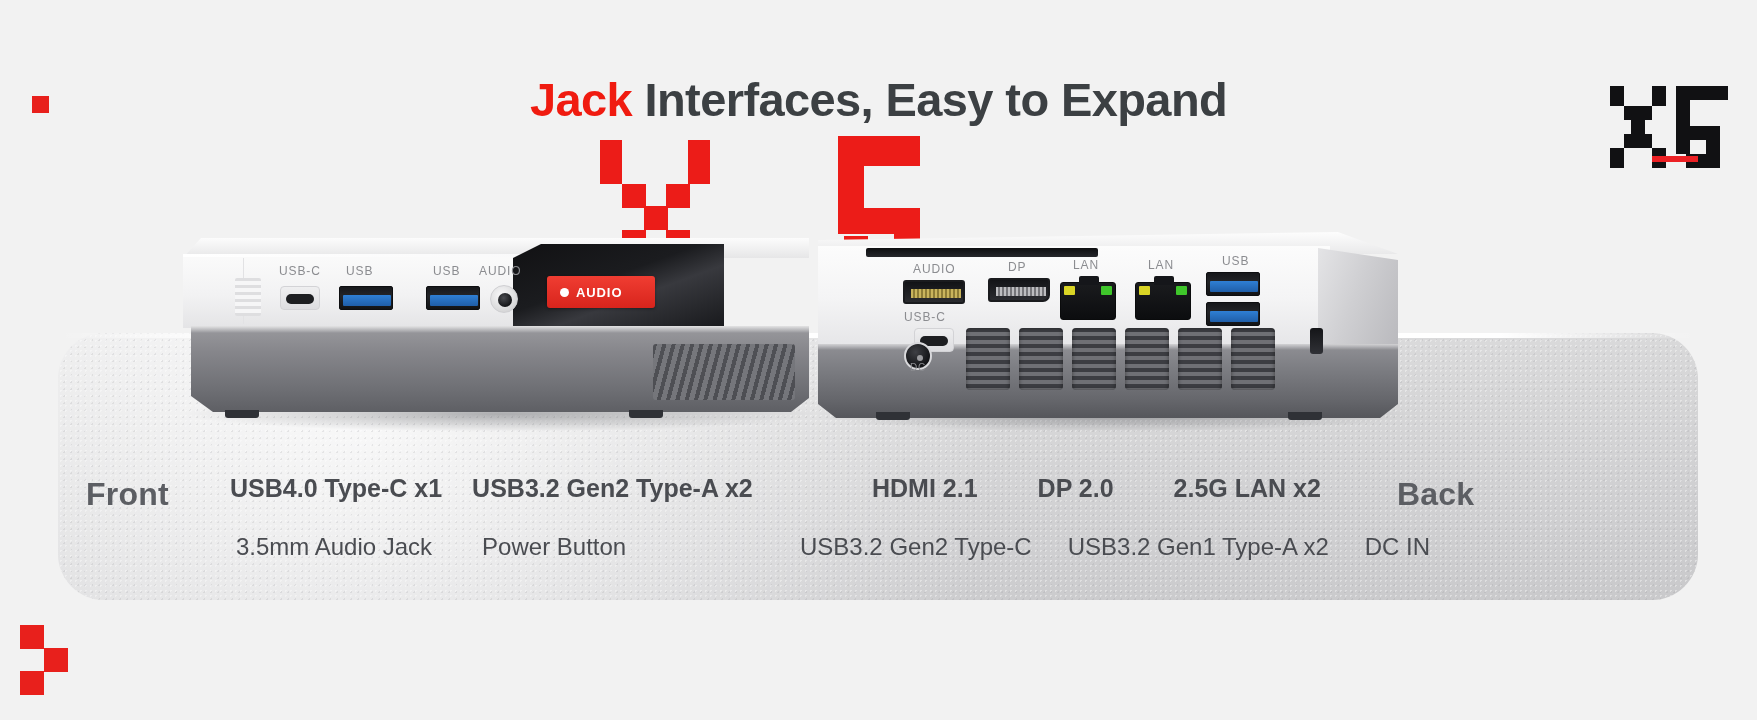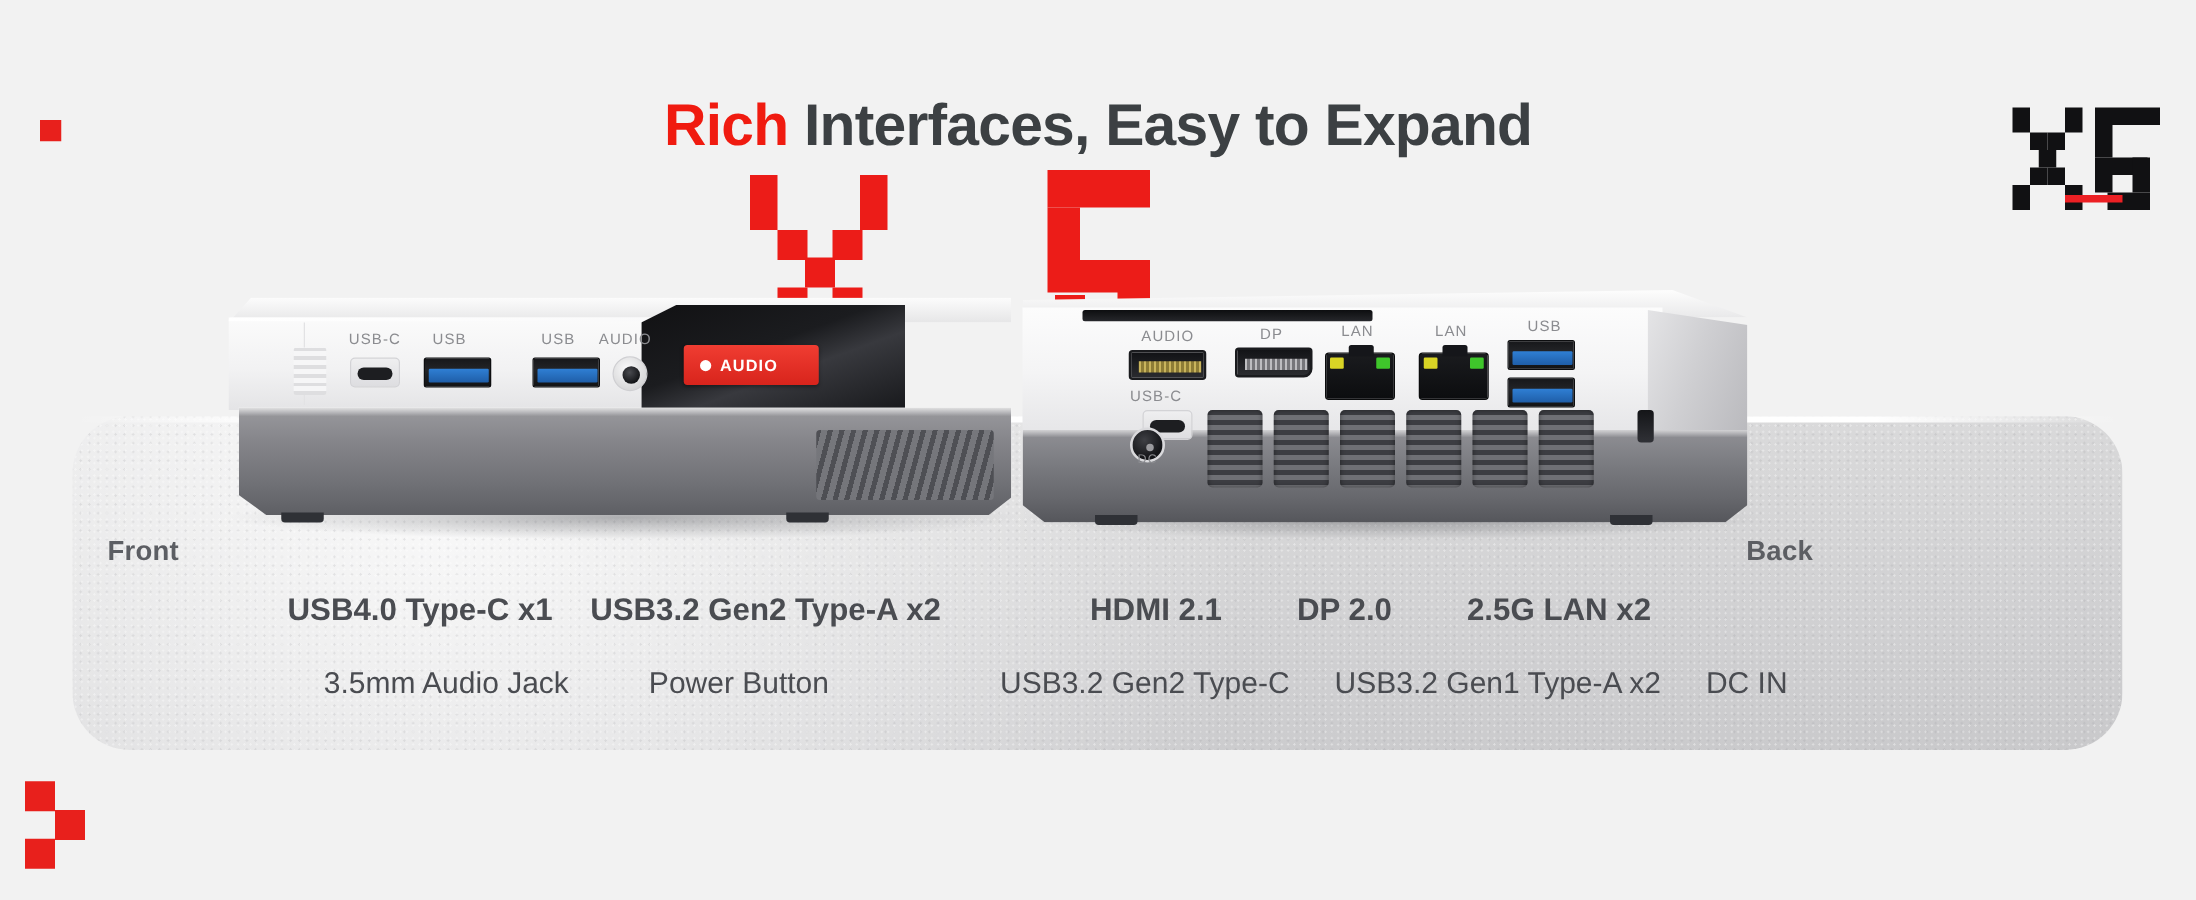--- a/index.html
+++ b/index.html
@@ -254,7 +254,7 @@
   <div class="pixblock" style="left:20px;top:671px;width:24px;height:24px;"></div>
 
   <div id="headline">
-    <span class="hl-accent">Rich</span>
+    <span class="hl-accent">Jack</span>
     <span>Interfaces, Easy to Expand</span>
   </div>
 

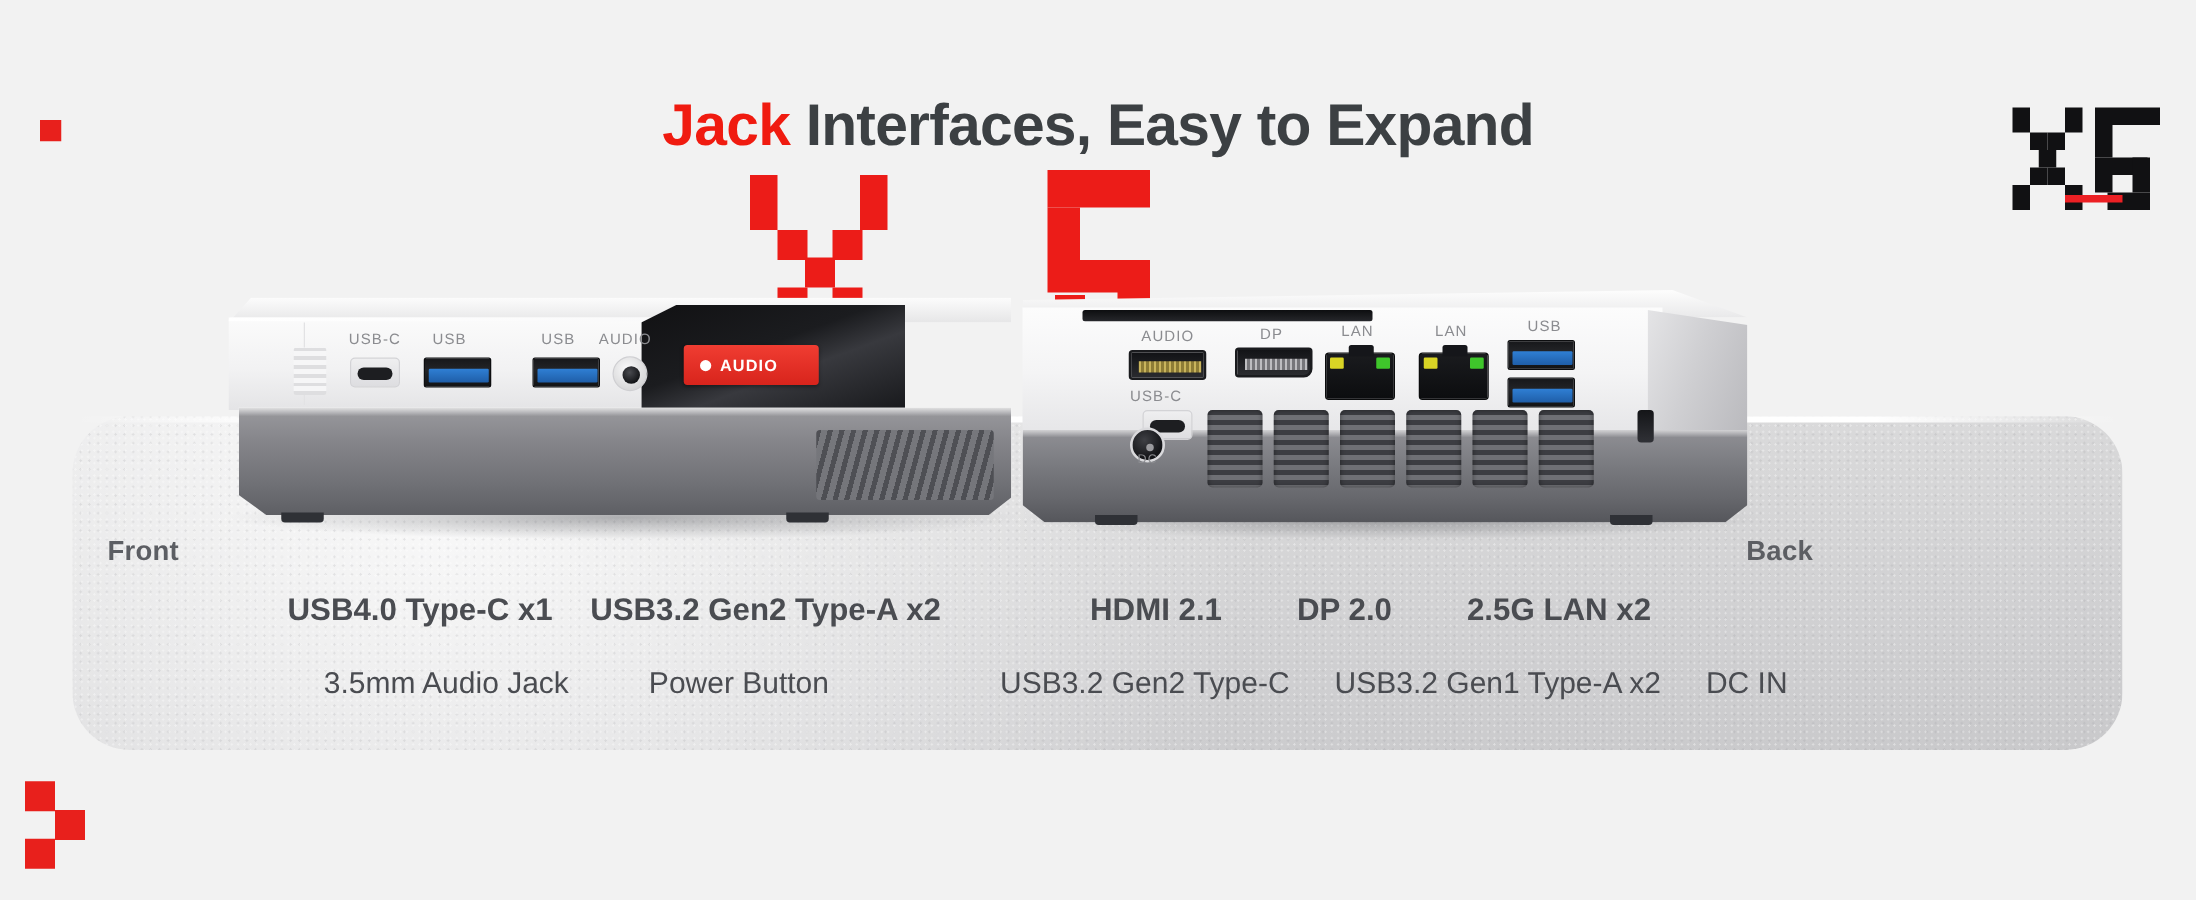--- a/index.html
+++ b/index.html
@@ -229,8 +229,8 @@
 
   
   .sidelabel {
-    position: absolute; font-size: 22px; font-weight: bold; color: #5c5e63;
-    letter-spacing: .2px; white-space: nowrap;
+    position: absolute; font-size: 32px; font-weight: bold; color: #5c5e63;
+    letter-spacing: .2px; white-space: nowrap; margin-top: 48px;
   }
   #label-front { left: 86px; top: 428px; }
   #label-back  { left: 1397px; top: 428px; }

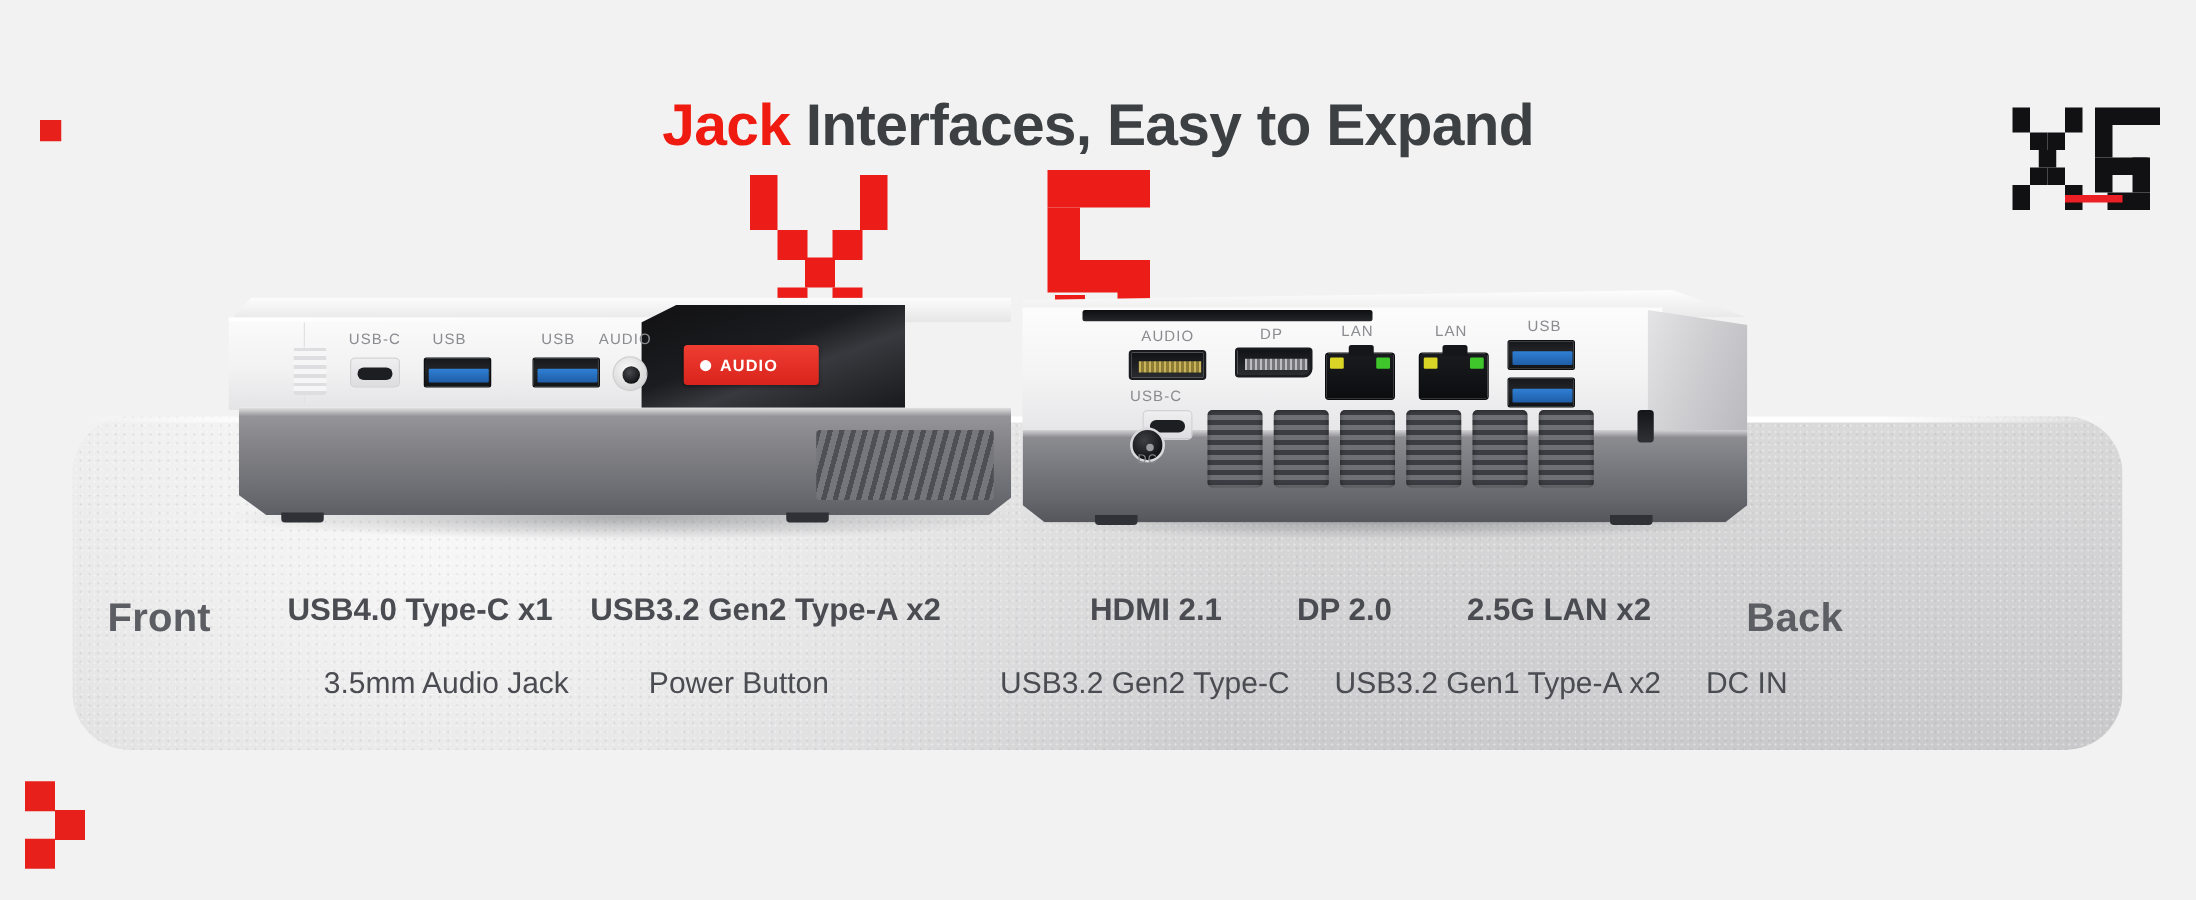--- a/index.html
+++ b/index.html
@@ -239,7 +239,7 @@
   .specrow.r1 { font-size: 25px; font-weight: bold; top: 474px; }
   .specrow.r2 { font-size: 24px; font-weight: normal; top: 533px; }
   #front-r1 { left: 205px; gap: 30px; margin-left: 25px; }
-  #front-r2 { left: 236px; gap: 64px; margin-left: 23px; }
+  #front-r2 { left: 236px; gap: 50px; }
   #back-r1  { left: 872px; gap: 60px; text-align: right; }
   #back-r2  { left: 800px; gap: 36px; }
 </style>

